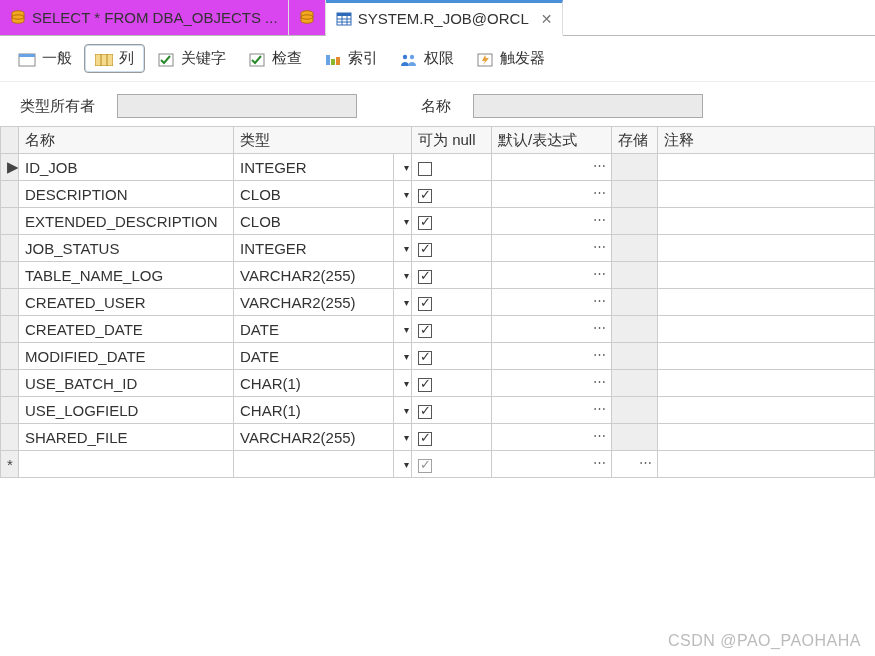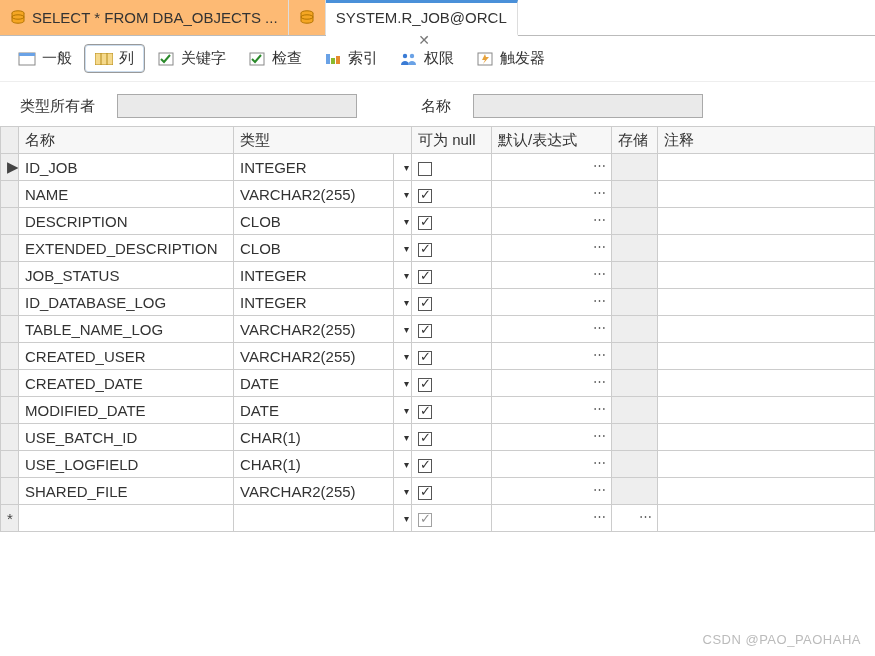--- a/index.html
+++ b/index.html
@@ -5,7 +5,7 @@
     * { margin:0; padding:0; box-sizing:border-box; }
     body { font-family:"Microsoft YaHei",Arial,sans-serif; font-size:14px; color:#333; background:#fff; width:875px; }
     .tabs { display:flex; align-items:stretch; border-bottom:1px solid #bbb; height:36px; background:#fff; }
-    .tab { display:flex; align-items:center; gap:6px; padding:0 10px; border-right:1px solid #ddd; background:#fdba74; cursor:pointer; white-space:nowrap; font-size:15px; }
+    .tab { display:flex; align-items:center; gap:6px; padding:0 10px; border-right:1px solid #ddd; background:#d946ef; cursor:pointer; white-space:nowrap; font-size:15px; }
     .tab.active { background:#fff; border-top:3px solid #4a90d9; border-bottom:2px solid #fff; margin-bottom:-1px;flex-direction:column; }
     .tab .close { margin-left:6px; color:#777; font-size:14px; }
     .db-icon { width:16px; height:16px; }

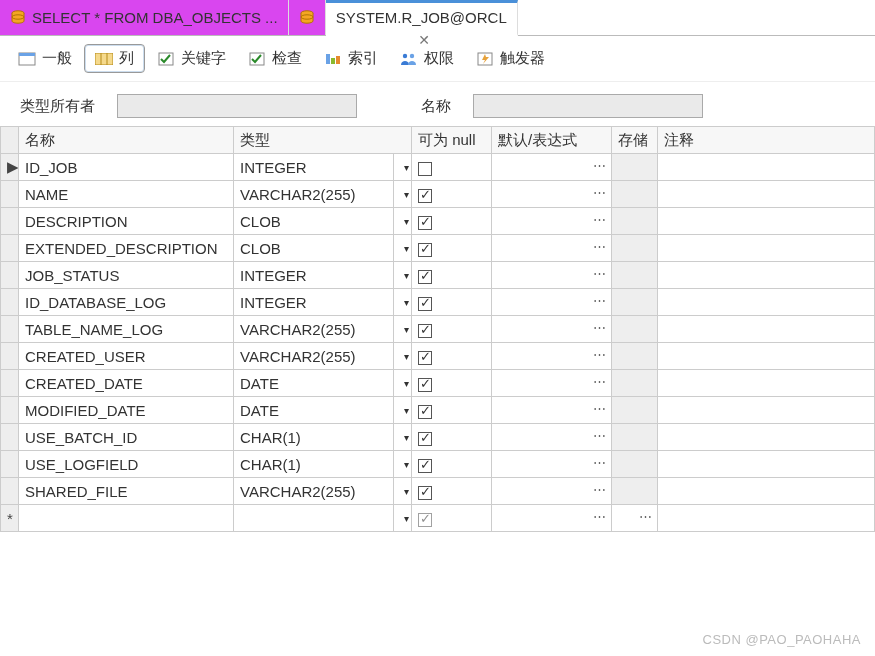--- a/index.html
+++ b/index.html
@@ -6,7 +6,7 @@
     body { font-family:"Microsoft YaHei",Arial,sans-serif; font-size:14px; color:#333; background:#fff; width:875px; }
     .tabs { display:flex; align-items:stretch; border-bottom:1px solid #bbb; height:36px; background:#fff; }
     .tab { display:flex; align-items:center; gap:6px; padding:0 10px; border-right:1px solid #ddd; background:#d946ef; cursor:pointer; white-space:nowrap; font-size:15px; }
-    .tab.active { background:#fff; border-top:3px solid #4a90d9; border-bottom:2px solid #fff; margin-bottom:-1px;flex-direction:column; }
+    .tab.active { background:#fff; border-top:3px solid #4a90d9; border-bottom:2px solid #fff; margin-bottom:-1px; }
     .tab .close { margin-left:6px; color:#777; font-size:14px; }
     .db-icon { width:16px; height:16px; }
     .tbl-icon { width:16px; height:16px; }

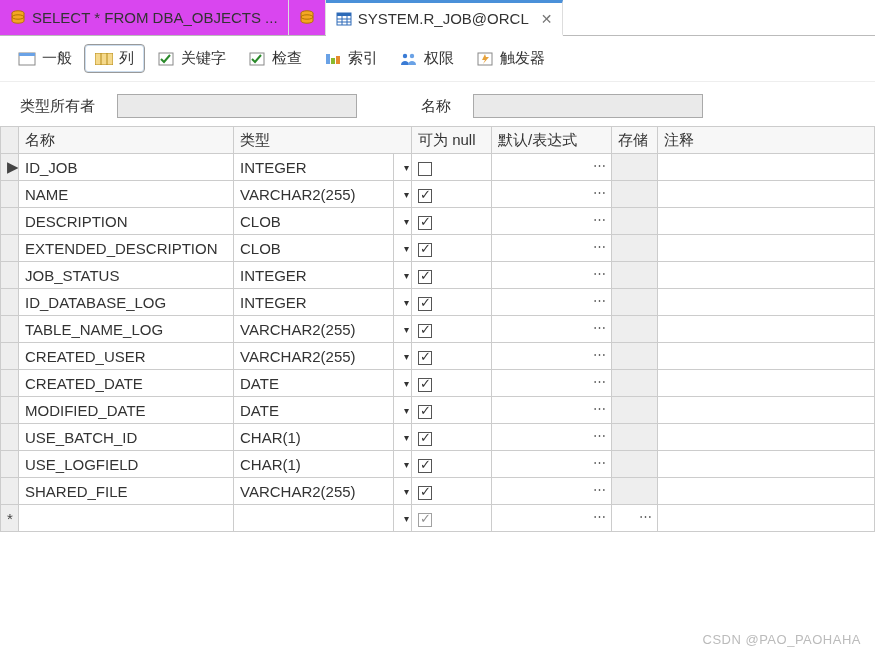--- a/index.html
+++ b/index.html
@@ -12,7 +12,7 @@
     .tbl-icon { width:16px; height:16px; }
 
     .subtabs { display:flex; align-items:center; gap:2px; padding:8px 8px; border-bottom:1px solid #eee; }
-    .subtab { display:flex; align-items:center; gap:6px; padding:4px 10px; border-radius:4px; cursor:pointer; font-size:15px; }
+    .subtab { display:flex; align-items:flex-end; gap:6px; padding:4px 10px; border-radius:4px; cursor:pointer; font-size:15px; }
     .subtab.active { background:#fff; border:1px solid #999; box-shadow:0 0 0 1px #cde inset; }
     .sicon { width:18px; height:16px; display:flex; align-items:center; justify-content:center; }
 

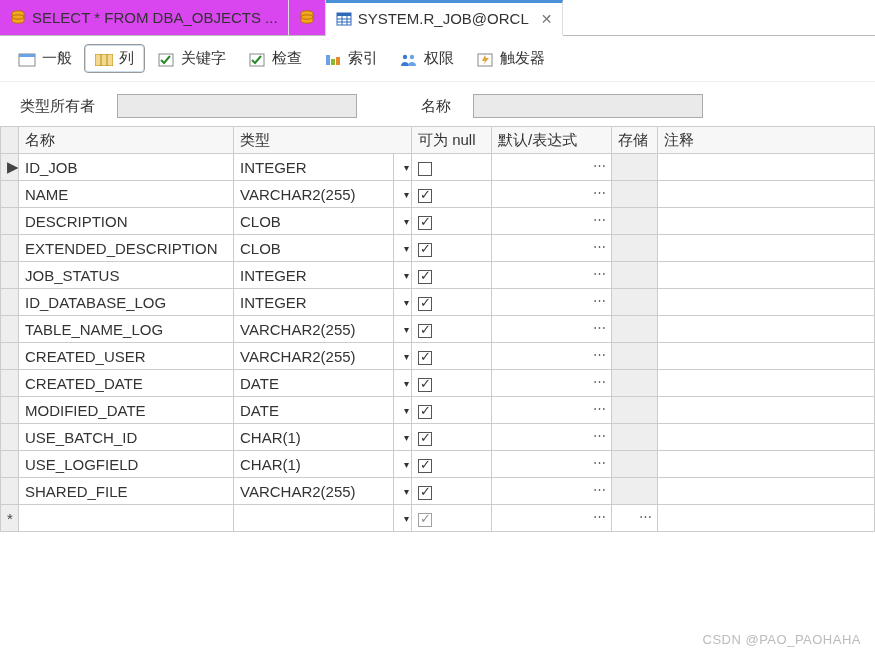--- a/index.html
+++ b/index.html
@@ -190,20 +190,6 @@
       </tr>
       <tr>
         <td class="rowhead"></td>
-        <td>NAME</td>
-        <td class="col-type">VARCHAR2(255)</td>
-        <td style="position:relative;padding:0;">
-          <span class="dd">▾</span>
-        </td>
-        <td class="col-null"><span class="chk checked"></span></td>
-        <td class="col-defx">
-          <span class="ellips">⋯</span>
-        </td>
-        <td class="col-stor"></td>
-        <td></td>
-      </tr>
-      <tr>
-        <td class="rowhead"></td>
         <td>DESCRIPTION</td>
         <td class="col-type">CLOB</td>
         <td style="position:relative;padding:0;">

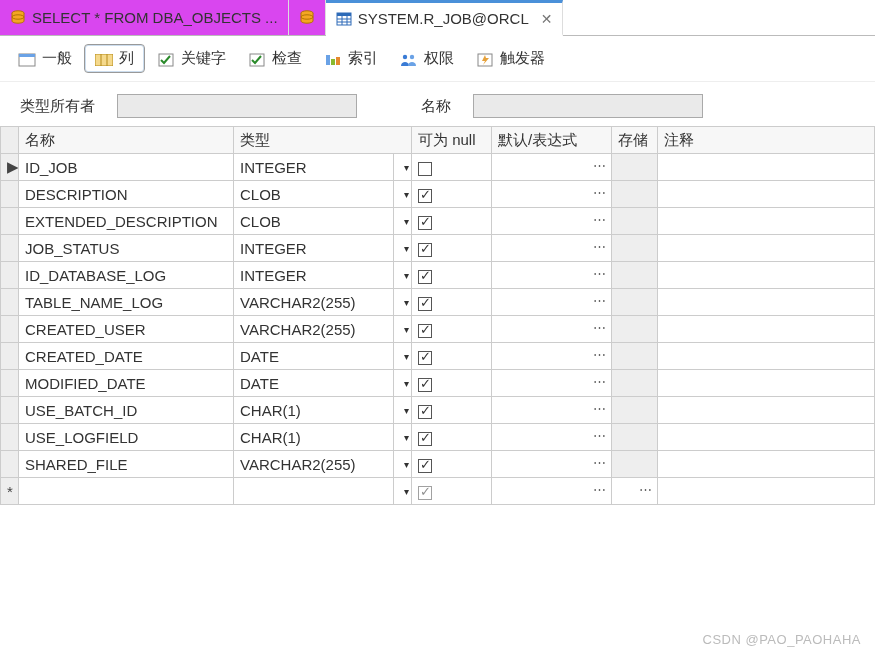--- a/index.html
+++ b/index.html
@@ -232,20 +232,6 @@
       </tr>
       <tr>
         <td class="rowhead"></td>
-        <td>ID_DATABASE_LOG</td>
-        <td class="col-type">INTEGER</td>
-        <td style="position:relative;padding:0;">
-          <span class="dd">▾</span>
-        </td>
-        <td class="col-null"><span class="chk checked"></span></td>
-        <td class="col-defx">
-          <span class="ellips">⋯</span>
-        </td>
-        <td class="col-stor"></td>
-        <td></td>
-      </tr>
-      <tr>
-        <td class="rowhead"></td>
         <td>TABLE_NAME_LOG</td>
         <td class="col-type">VARCHAR2(255)</td>
         <td style="position:relative;padding:0;">

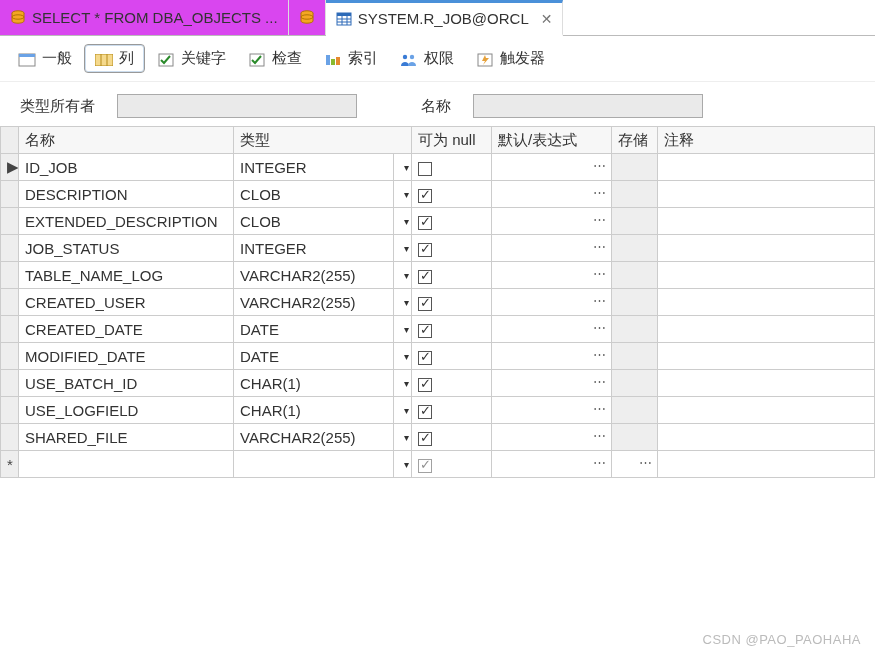--- a/index.html
+++ b/index.html
@@ -38,7 +38,7 @@
     .chk { display:inline-block; width:14px; height:14px; border:1px solid #555; vertical-align:middle; position:relative; }
     .chk.checked::after { content:"✓"; position:absolute; top:-3px; left:1px; font-size:13px; }
     .chk.dim { opacity:.55; }
-    .watermark { position:fixed; right:14px; top:632px; font-size:13px; color:#bbb; letter-spacing:.5px; }
+    .watermark { position:fixed; right:14px; top:632px; font-size:16px; color:#bbb; letter-spacing:.5px; }
   </style>
 </head>
 <body>

